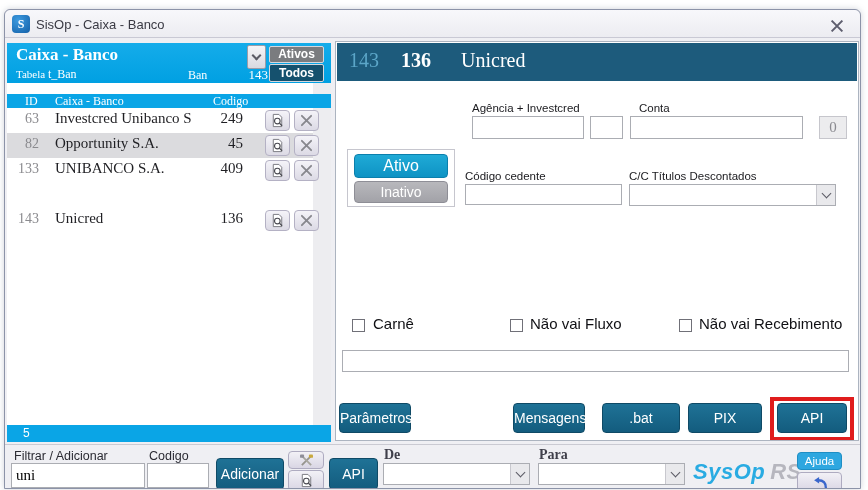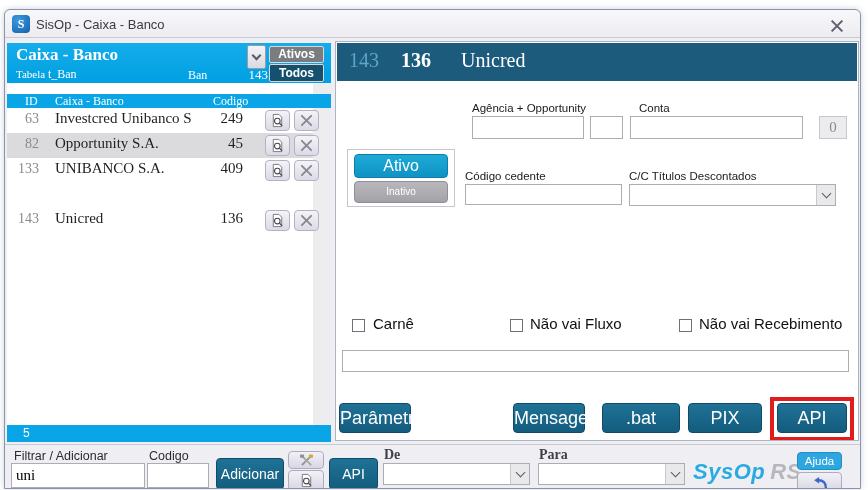--- a/index.html
+++ b/index.html
@@ -231,7 +231,7 @@
       <span class="rp-name serif">Unicred</span>
     </div>
 
-    <div class="flabel" style="left:136px; top:60px">Agência + Opportunity</div>
+    <div class="flabel" style="left:136px; top:60px">Agência + Investcred</div>
     <div class="flabel" style="left:303px; top:60px">Conta</div>
     <input class="tin" style="left: 136px; top: 74px; width: 112px;">
     <input class="tin" style="left: 254px; top: 74px; width: 33px;">

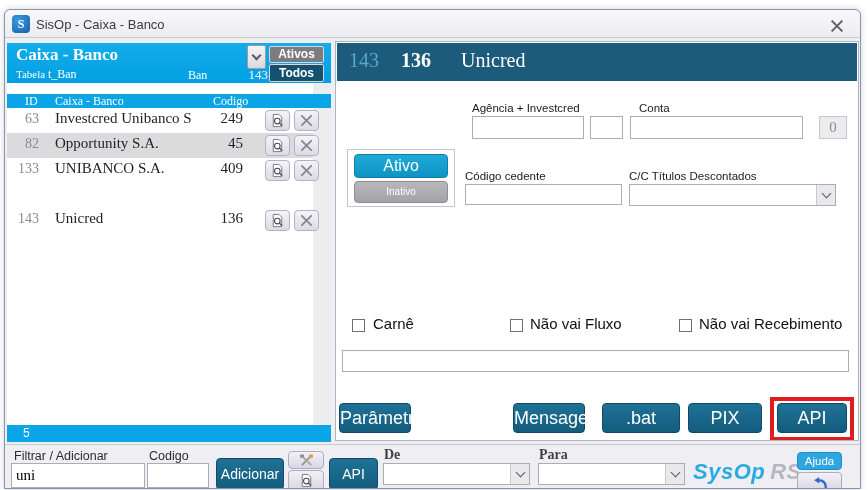--- a/index.html
+++ b/index.html
@@ -84,7 +84,7 @@
                color:#fff; font-size:16px; text-align:center; line-height:22px; cursor:pointer; }
   .btn-inativo { position:absolute; left:6px; top:31px; width:94px; height:22px;
                background:linear-gradient(#B8B8BC,#A2A2A8); border:1px solid #8E8E96; border-radius:4px;
-               color:#fff; font-size:10px; text-align:center; line-height:20px; cursor:pointer; }
+               color:#fff; font-size:14px; text-align:center; line-height:20px; cursor:pointer; }
 
   .sel { position:absolute; height:22px; background:#fff; border:1px solid #ABADB3; cursor:pointer; }
   .sel .dd { position:absolute; right:0; top:0; bottom:0; width:19px; background:#E9E9EC;

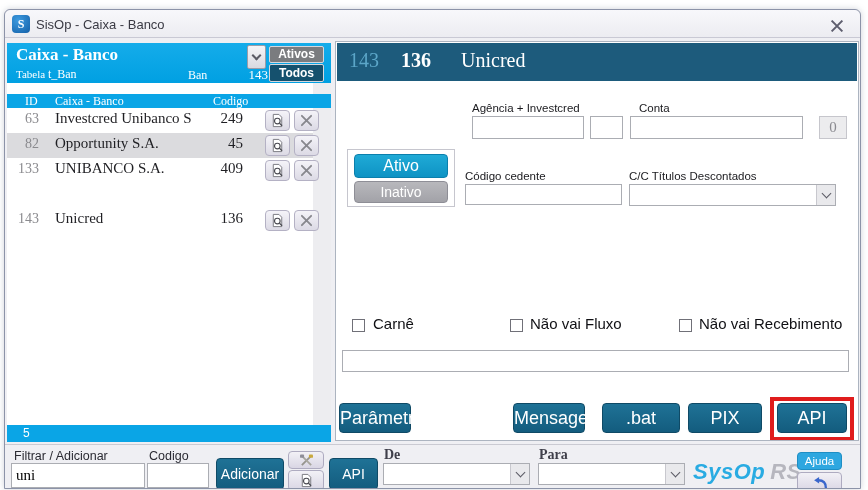--- a/index.html
+++ b/index.html
@@ -96,7 +96,7 @@
 
   .btn-teal { background:linear-gradient(#1F7296,#135C7E); border:1px solid #0F4A66; border-radius:4px;
               color:#fff; text-align:center; cursor:pointer; }
-  .act { position:absolute; top:361px; height:30px; font-size:18px; line-height:28px; }
+  .act { position:absolute; top:361px; height:30px; font-size:14px; line-height:28px; }
   .red-box { position:absolute; left:434px; top:355px; width:84px; height:44px;
              border:4px solid #E01C1C; }
 

